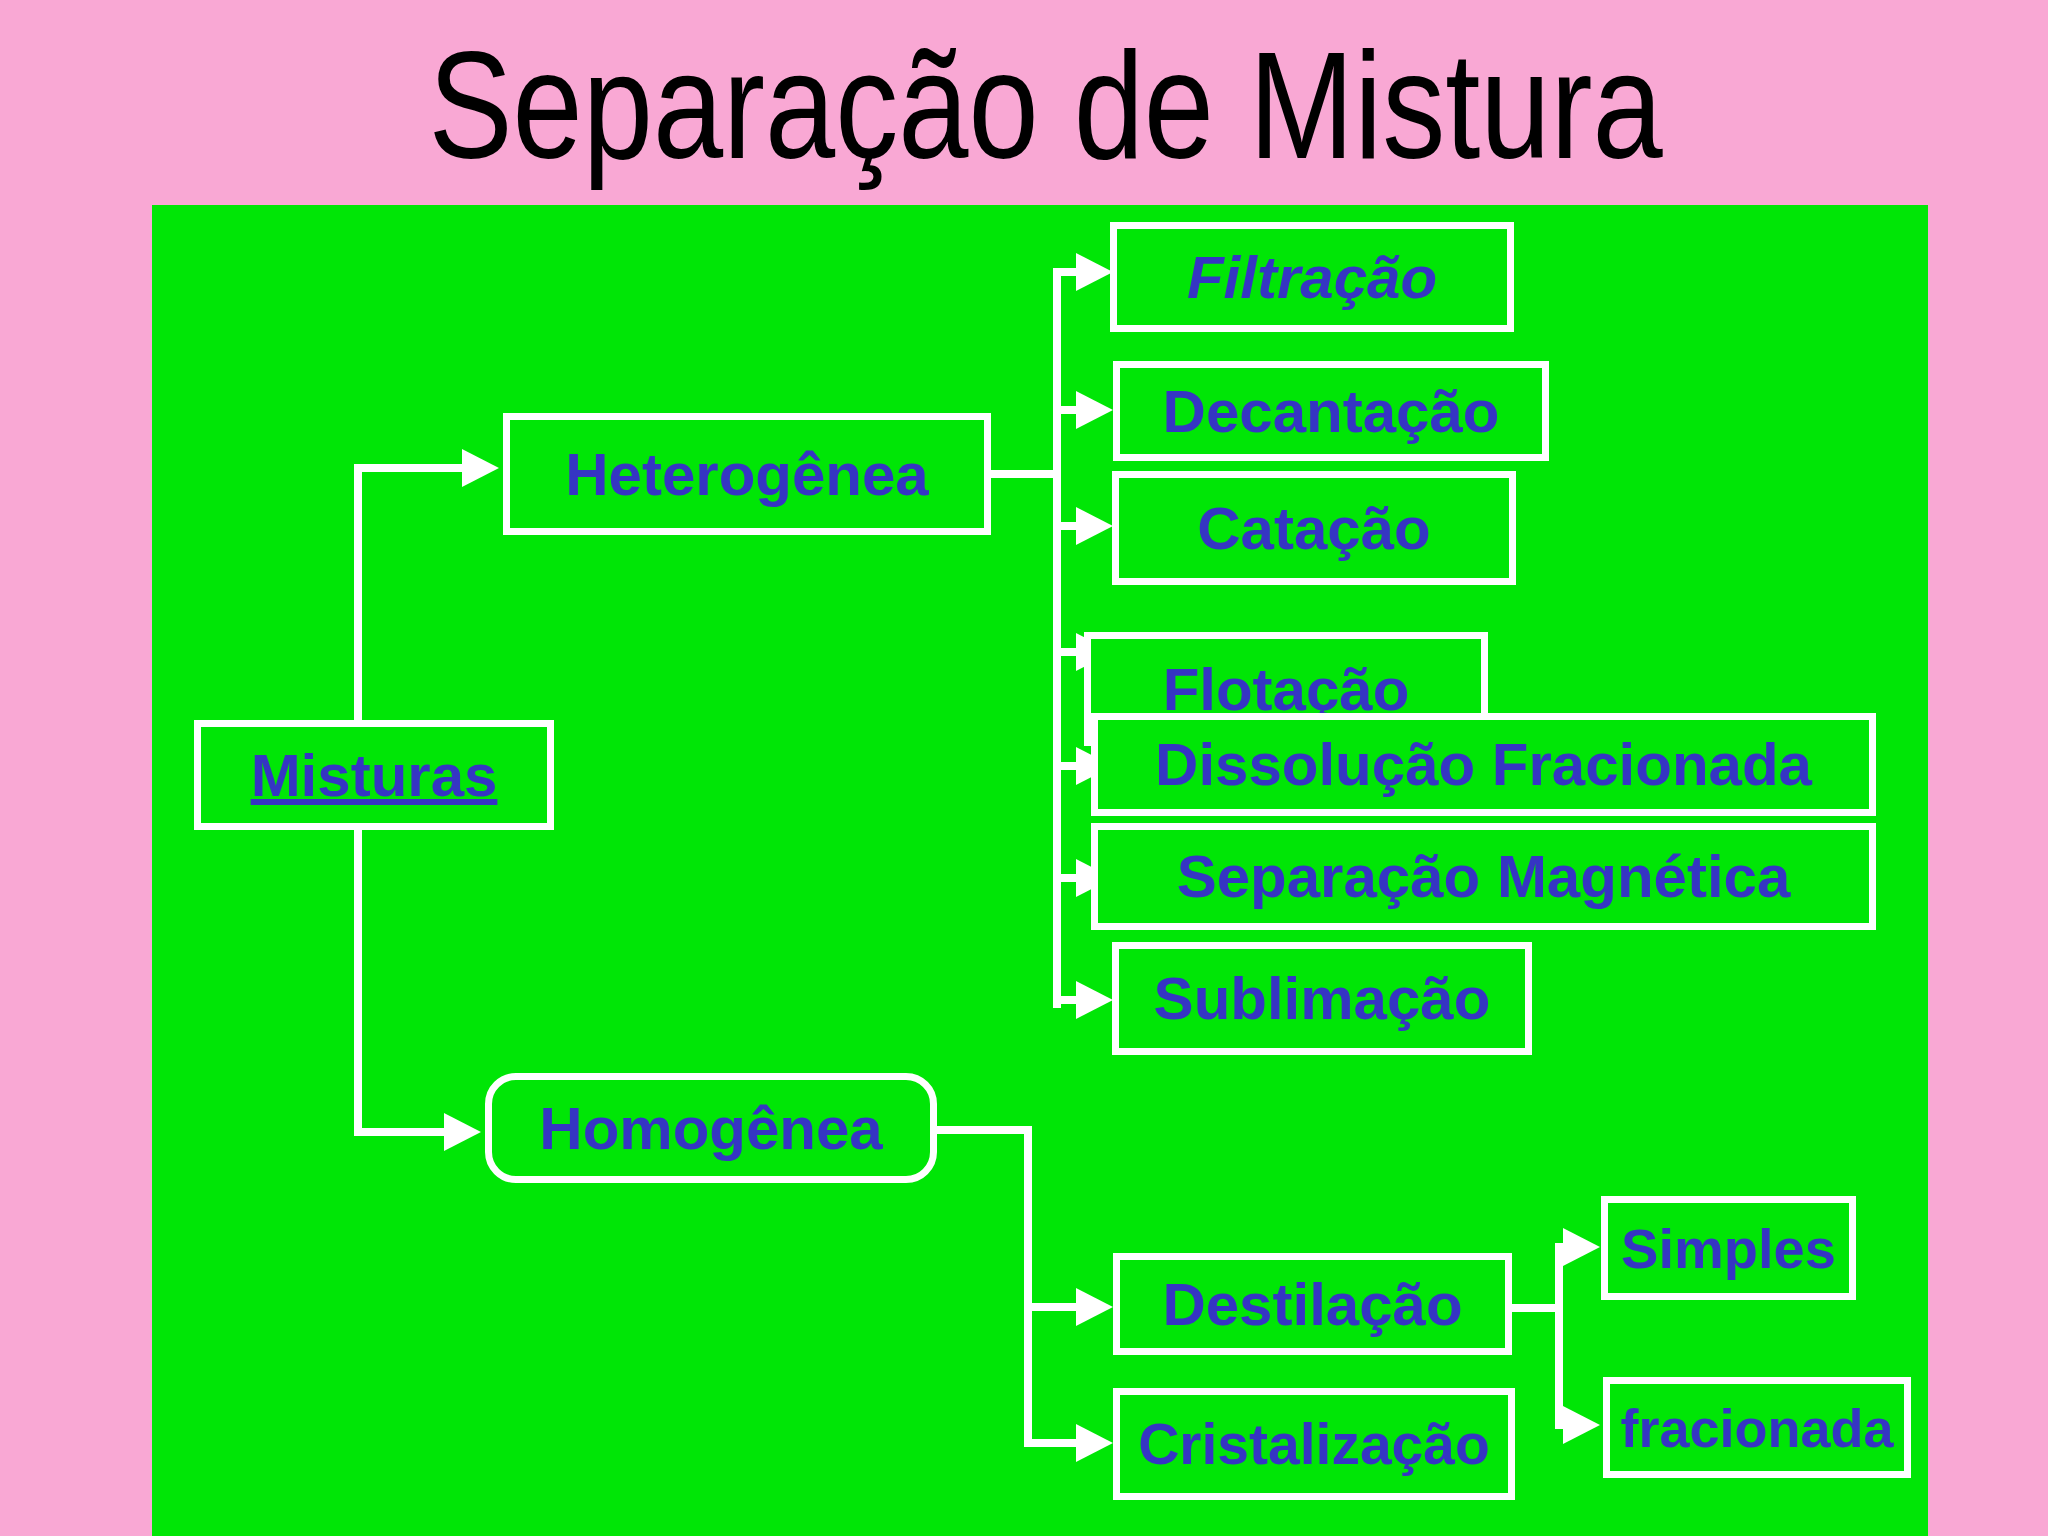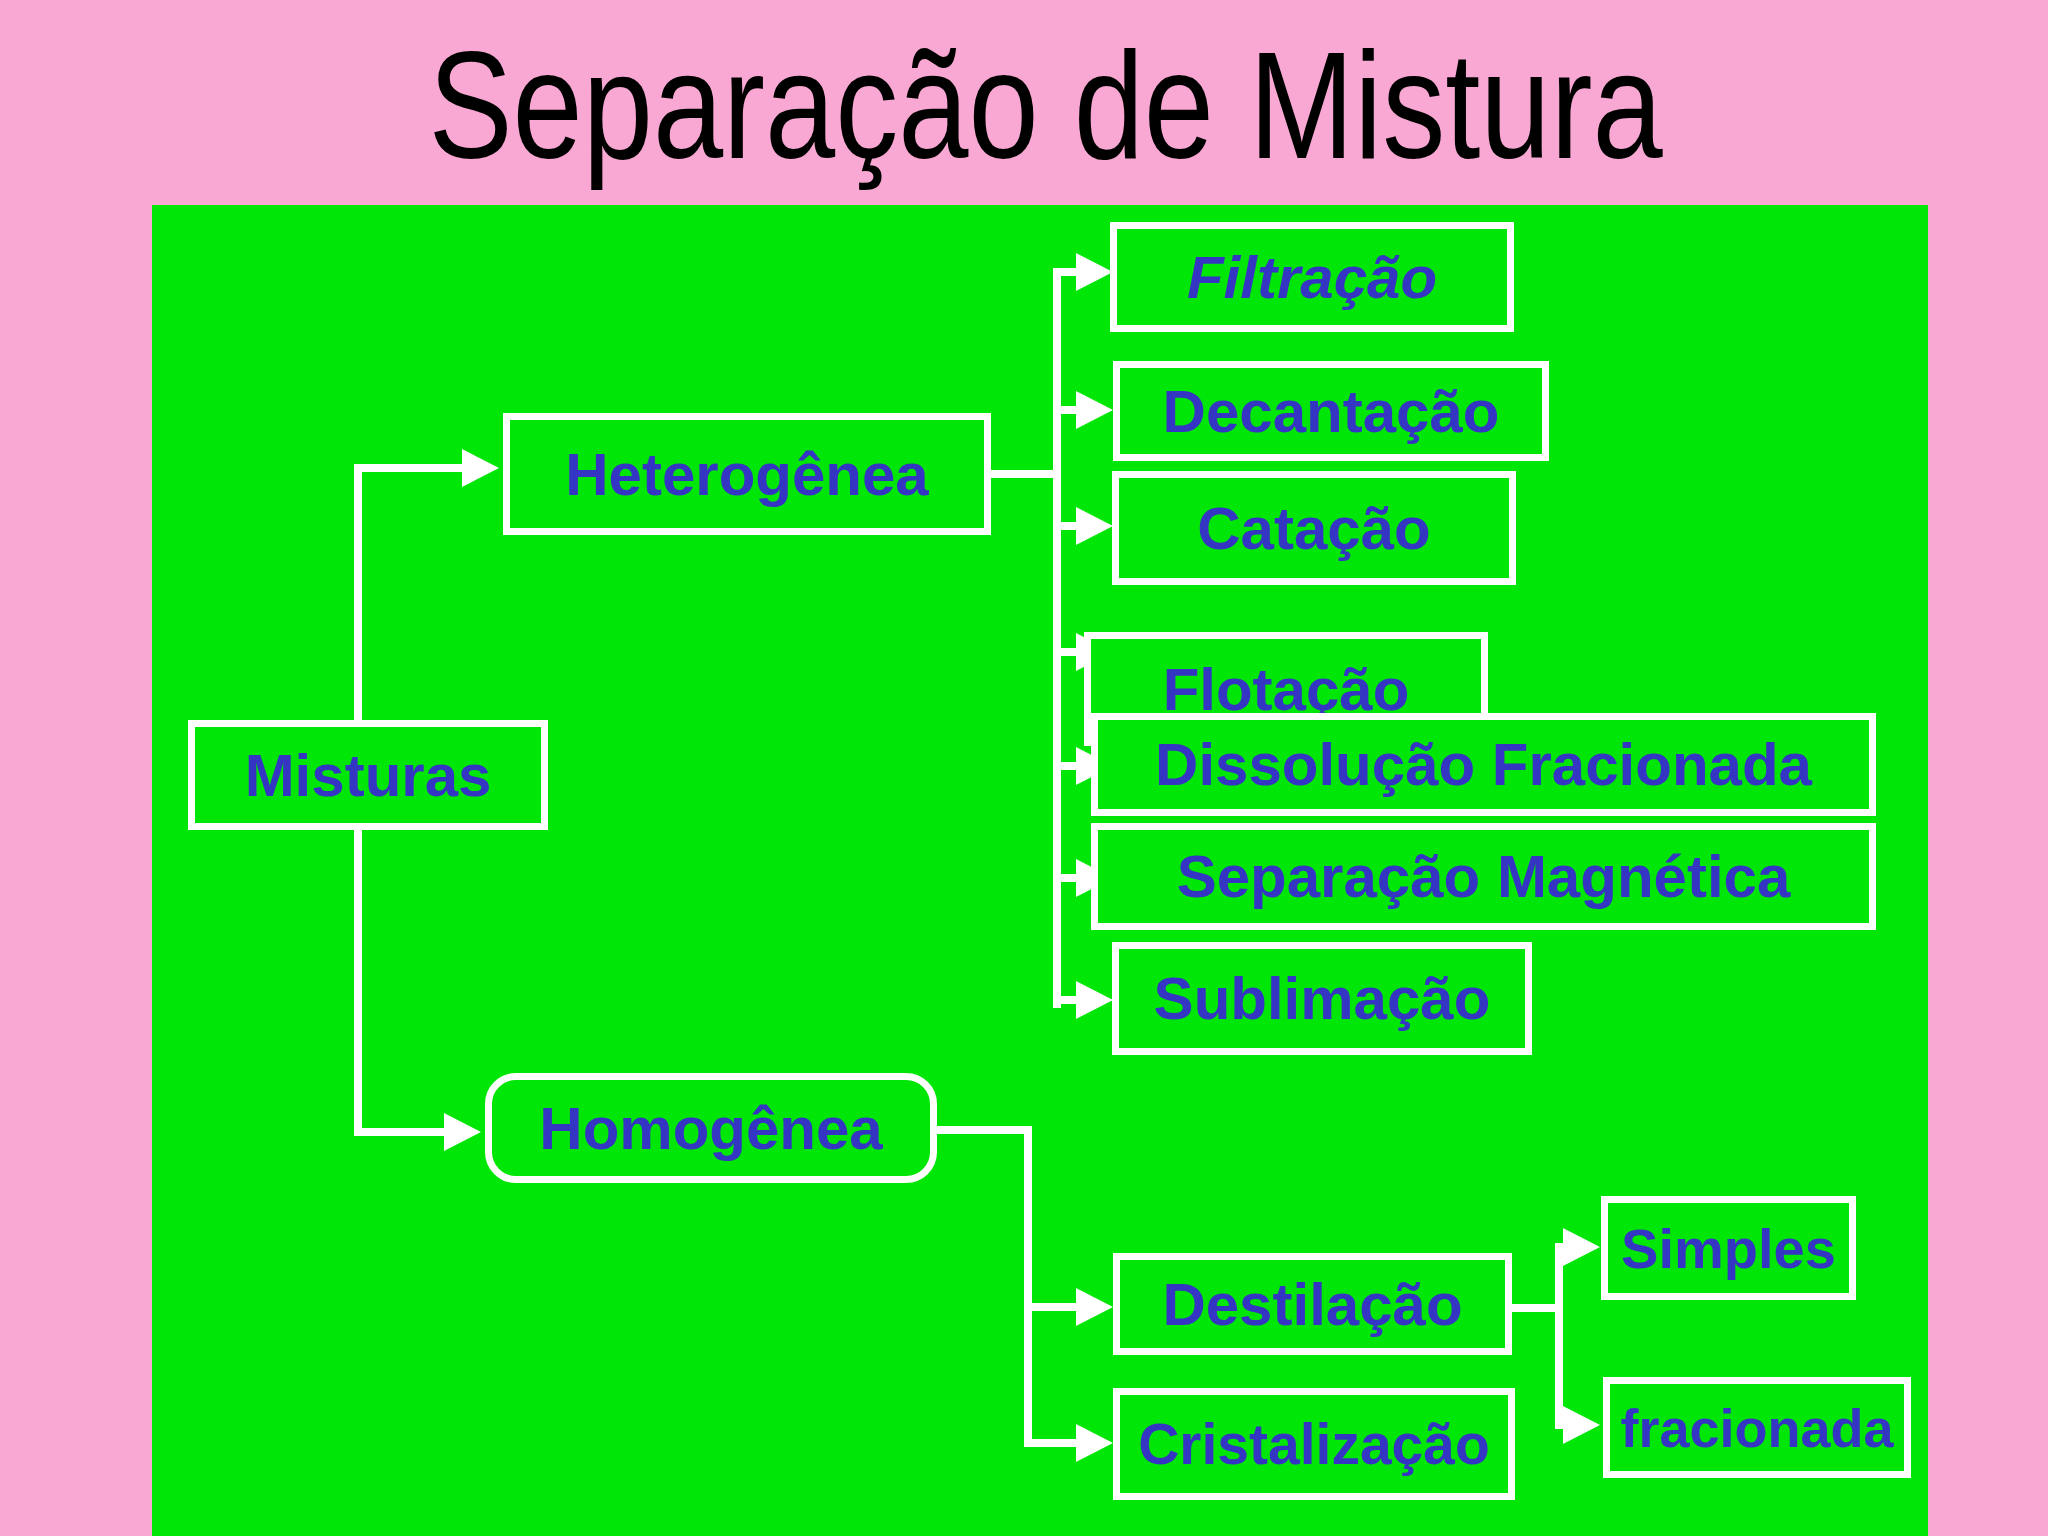--- a/index.html
+++ b/index.html
@@ -27,7 +27,7 @@
           align-items:center; justify-content:center; white-space:nowrap; box-sizing:border-box; }
 
   
-  .n-misturas      { left:188px;  top:720px;  width:360px; height:110px; }
+  .n-misturas      { left:194px;  top:720px;  width:360px; height:110px;text-decoration:underline; }
   .n-heterogenea   { left:503px;  top:413px;  width:488px; height:122px;text-align:center; }
   .n-homogenea     { left:485px;  top:1073px; width:452px; height:110px;border-radius:31px; }
   .n-filtracao     { left:1110px; top:222px;  width:404px; height:110px;font-style:italic; }

